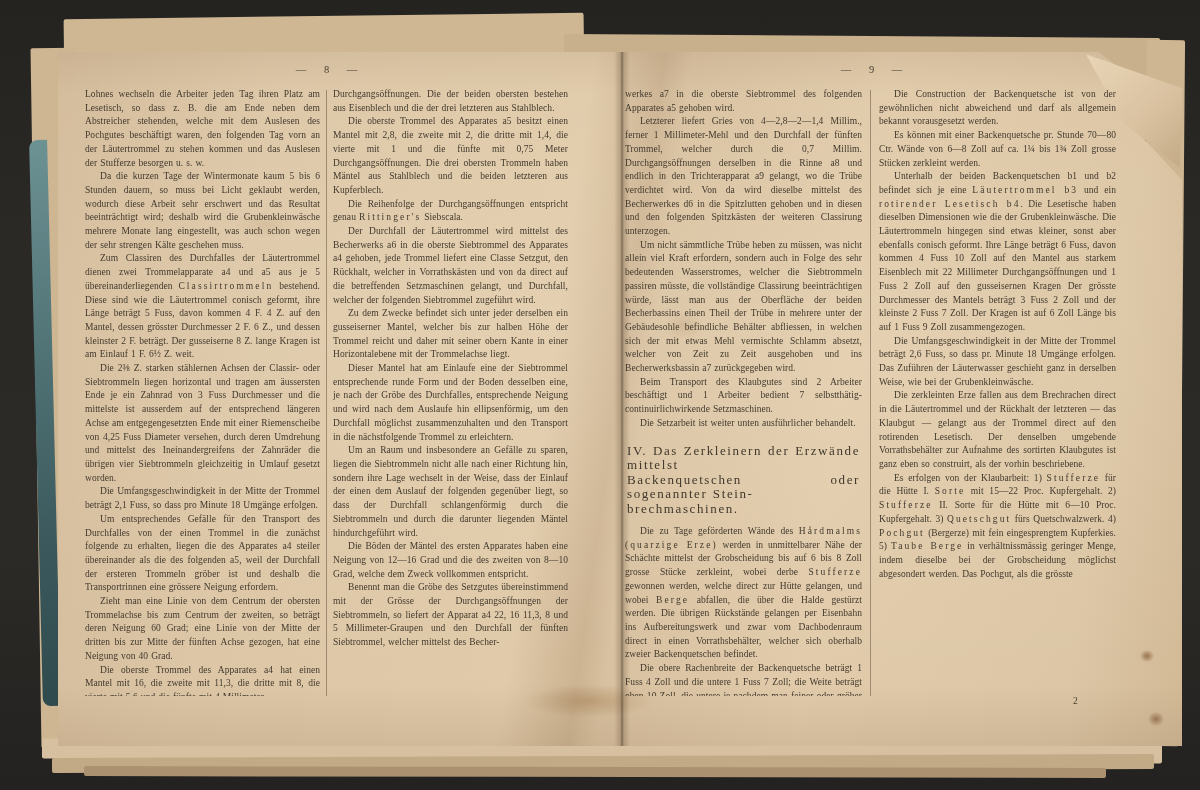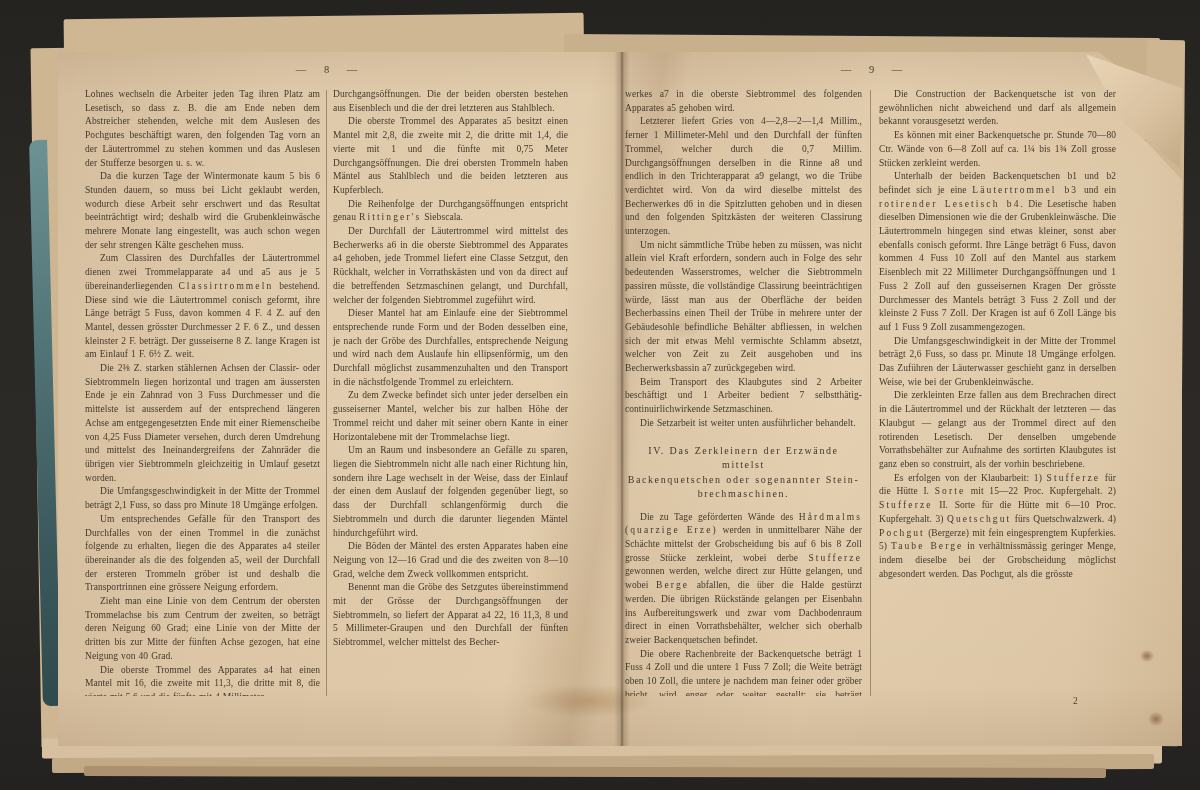--- a/index.html
+++ b/index.html
@@ -105,8 +105,8 @@
             <p class="indent"><span>Die oberste Trommel des Apparates a5 besitzt einen Mantel mit 2,8, die zweite mit 2, die dritte mit 1,4, die vierte mit 1 und die fünfte mit 0,75 Meter Durchgangsöffnungen. Die drei obersten Trommeln haben Mäntel aus Stahlblech und die beiden letzteren aus Kupferblech.</span></p>
             <p class="indent"><span>Die Reihenfolge der Durchgangsöffnungen entspricht genau </span><span class="spaced">Rittinger's</span><span> Siebscala.</span></p>
             <p class="indent"><span>Der Durchfall der Läutertrommel wird mittelst des Becherwerks a6 in die oberste Siebtrommel des Apparates a4 gehoben, jede Trommel liefert eine Classe Setzgut, den Rückhalt, welcher in Vorrathskästen und von da direct auf die betreffenden Setzmaschinen gelangt, und Durchfall, welcher der folgenden Siebtrommel zugeführt wird.</span></p>
+            <p class="indent"><span>Zu dem Zwecke befindet sich unter jeder derselben ein gusseiserner Mantel, welcher bis zur halben Höhe der Trommel reicht und daher mit seiner obern Kante in einer Horizontalebene mit der Trommelachse liegt.</span></p>
             <p class="indent"><span>Dieser Mantel hat am Einlaufe eine der Siebtrommel entsprechende runde Form und der Boden desselben eine, je nach der Gröbe des Durchfalles, entsprechende Neigung und wird nach dem Auslaufe hin ellipsenförmig, um den Durchfall möglichst zusammenzuhalten und den Transport in die nächstfolgende Trommel zu erleichtern.</span></p>
-            <p class="indent"><span>Zu dem Zwecke befindet sich unter jeder derselben ein gusseiserner Mantel, welcher bis zur halben Höhe der Trommel reicht und daher mit seiner obern Kante in einer Horizontalebene mit der Trommelachse liegt.</span></p>
             <p class="indent"><span>Um an Raum und insbesondere an Gefälle zu sparen, liegen die Siebtrommeln nicht alle nach einer Richtung hin, sondern ihre Lage wechselt in der Weise, dass der Einlauf der einen dem Auslauf der folgenden gegenüber liegt, so dass der Durchfall schlangenförmig durch die Siebtrommeln und durch die darunter liegenden Mäntel hindurchgeführt wird.</span></p>
             <p class="indent"><span>Die Böden der Mäntel des ersten Apparates haben eine Neigung von 12—16 Grad und die des zweiten von 8—10 Grad, welche dem Zweck vollkommen entspricht.</span></p>
             <p class="indent"><span>Benennt man die Gröbe des Setzgutes übereinstimmend mit der Grösse der Durchgangsöffnungen der Siebtrommeln, so liefert der Apparat a4 22, 16 11,3, 8 und 5 Millimeter-Graupen und den Durchfall der fünften Siebtrommel, welcher mittelst des Becher-</span></p>

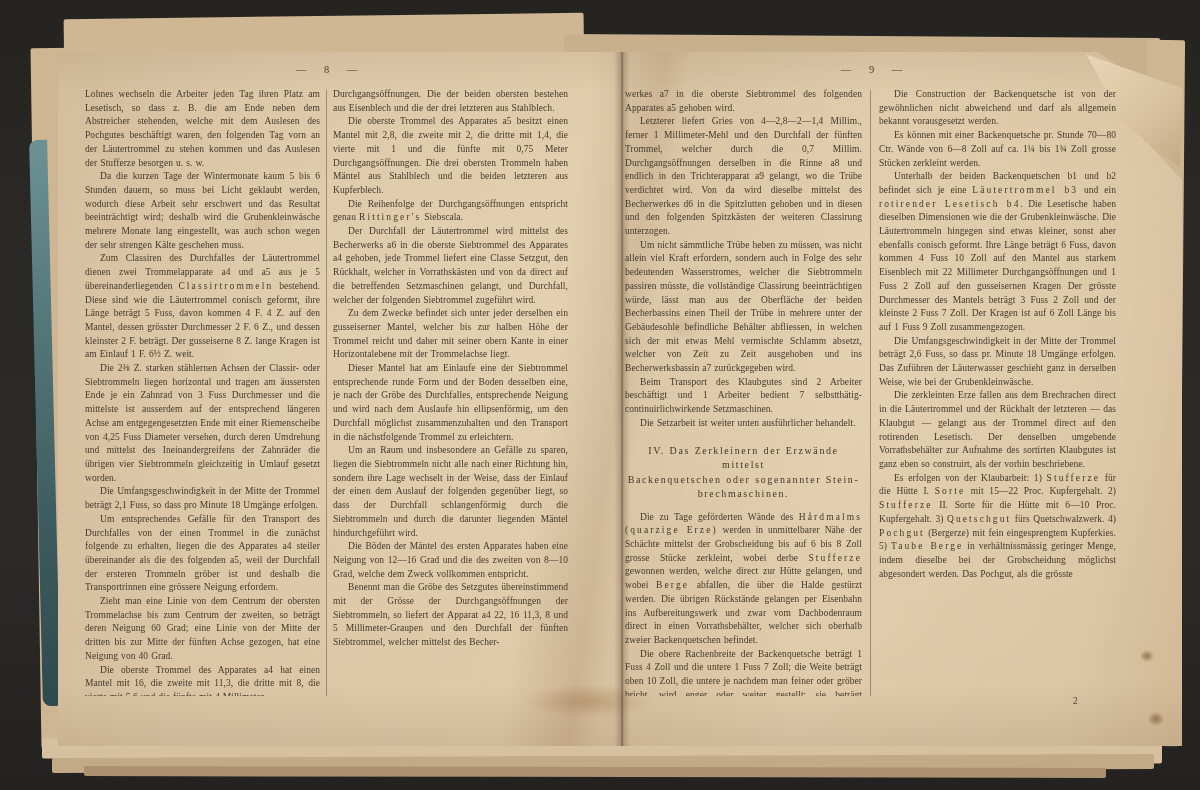--- a/index.html
+++ b/index.html
@@ -50,7 +50,7 @@
   .col-rule{width:1px;height:606px;margin:2px 6px 0 6px;background:rgba(80,62,45,0.45);align-self:flex-start;}
   .page-9 .col-rule{margin:2px 8px 0 8px;}
   .spaced{letter-spacing:2.1px;}
-  .section-heading{margin:13px 2px 9px 2px;text-align:center;font-size:10px;
+  .section-heading{margin:13px 2px 9px 2px;font-size:13px;
                    line-height:14.5px;letter-spacing:1.6px;color:#41382c;}
   .signature{position:absolute;left:448px;top:632px;font-size:9.5px;color:#4a4034;}
 

